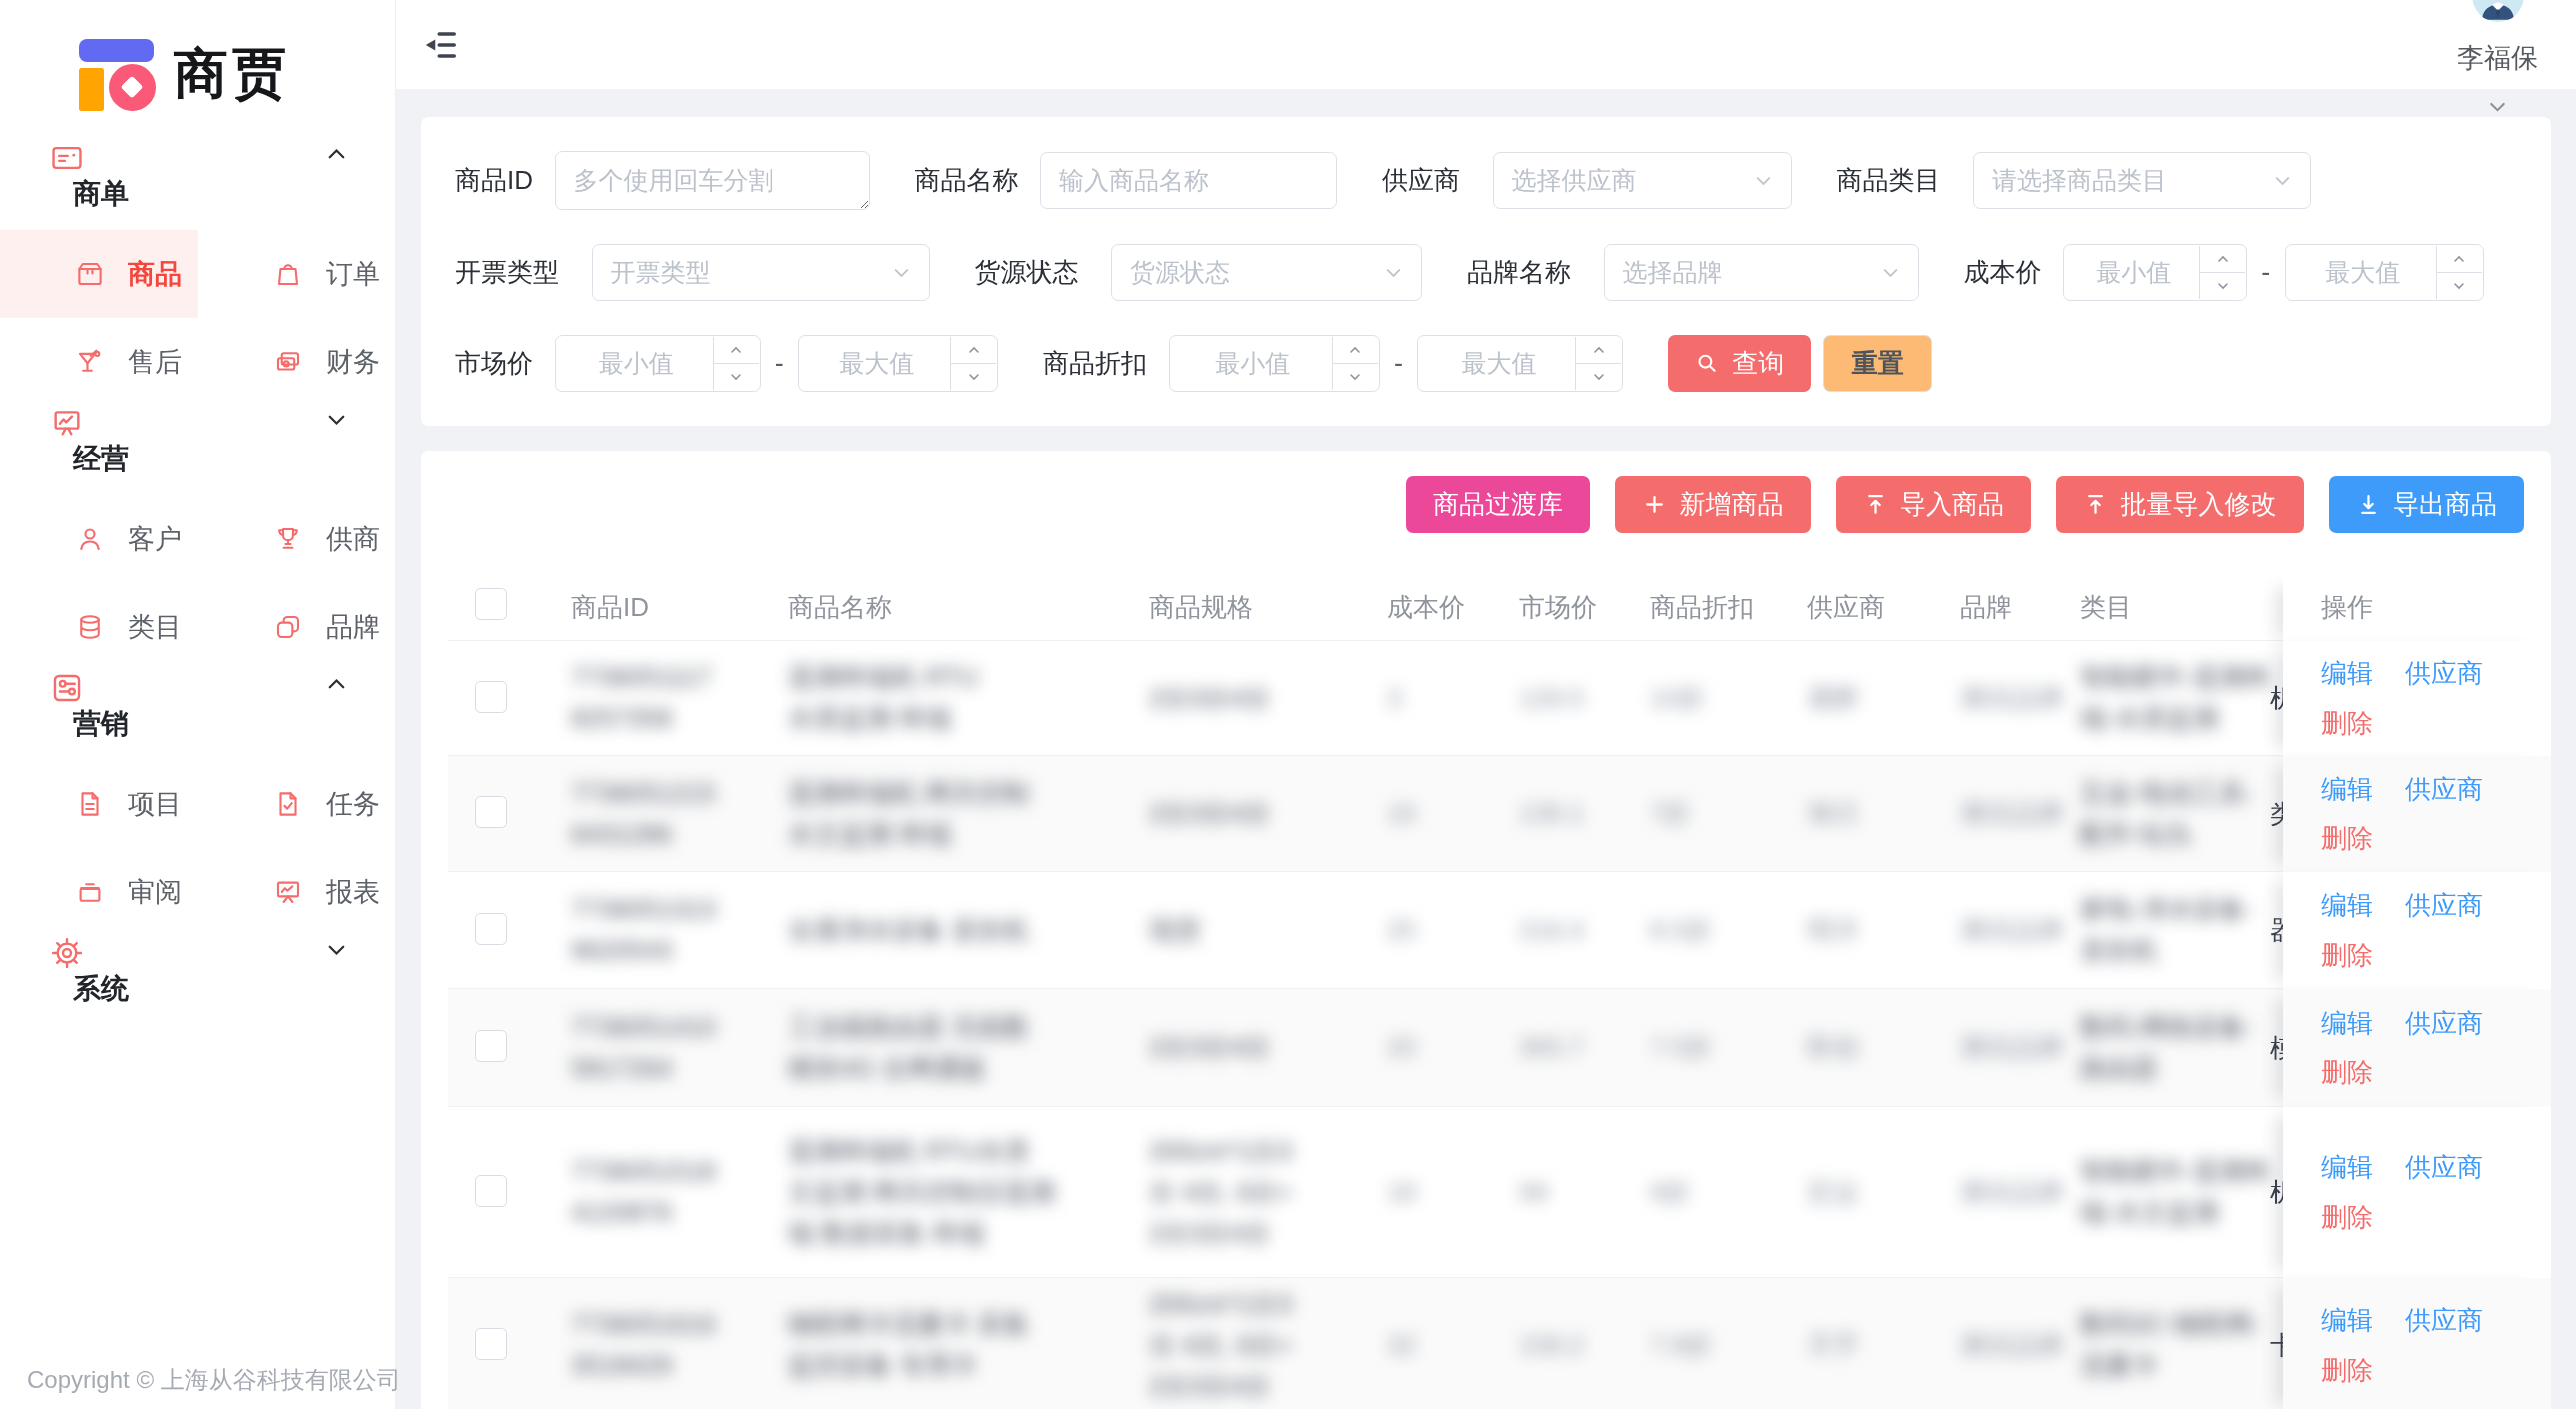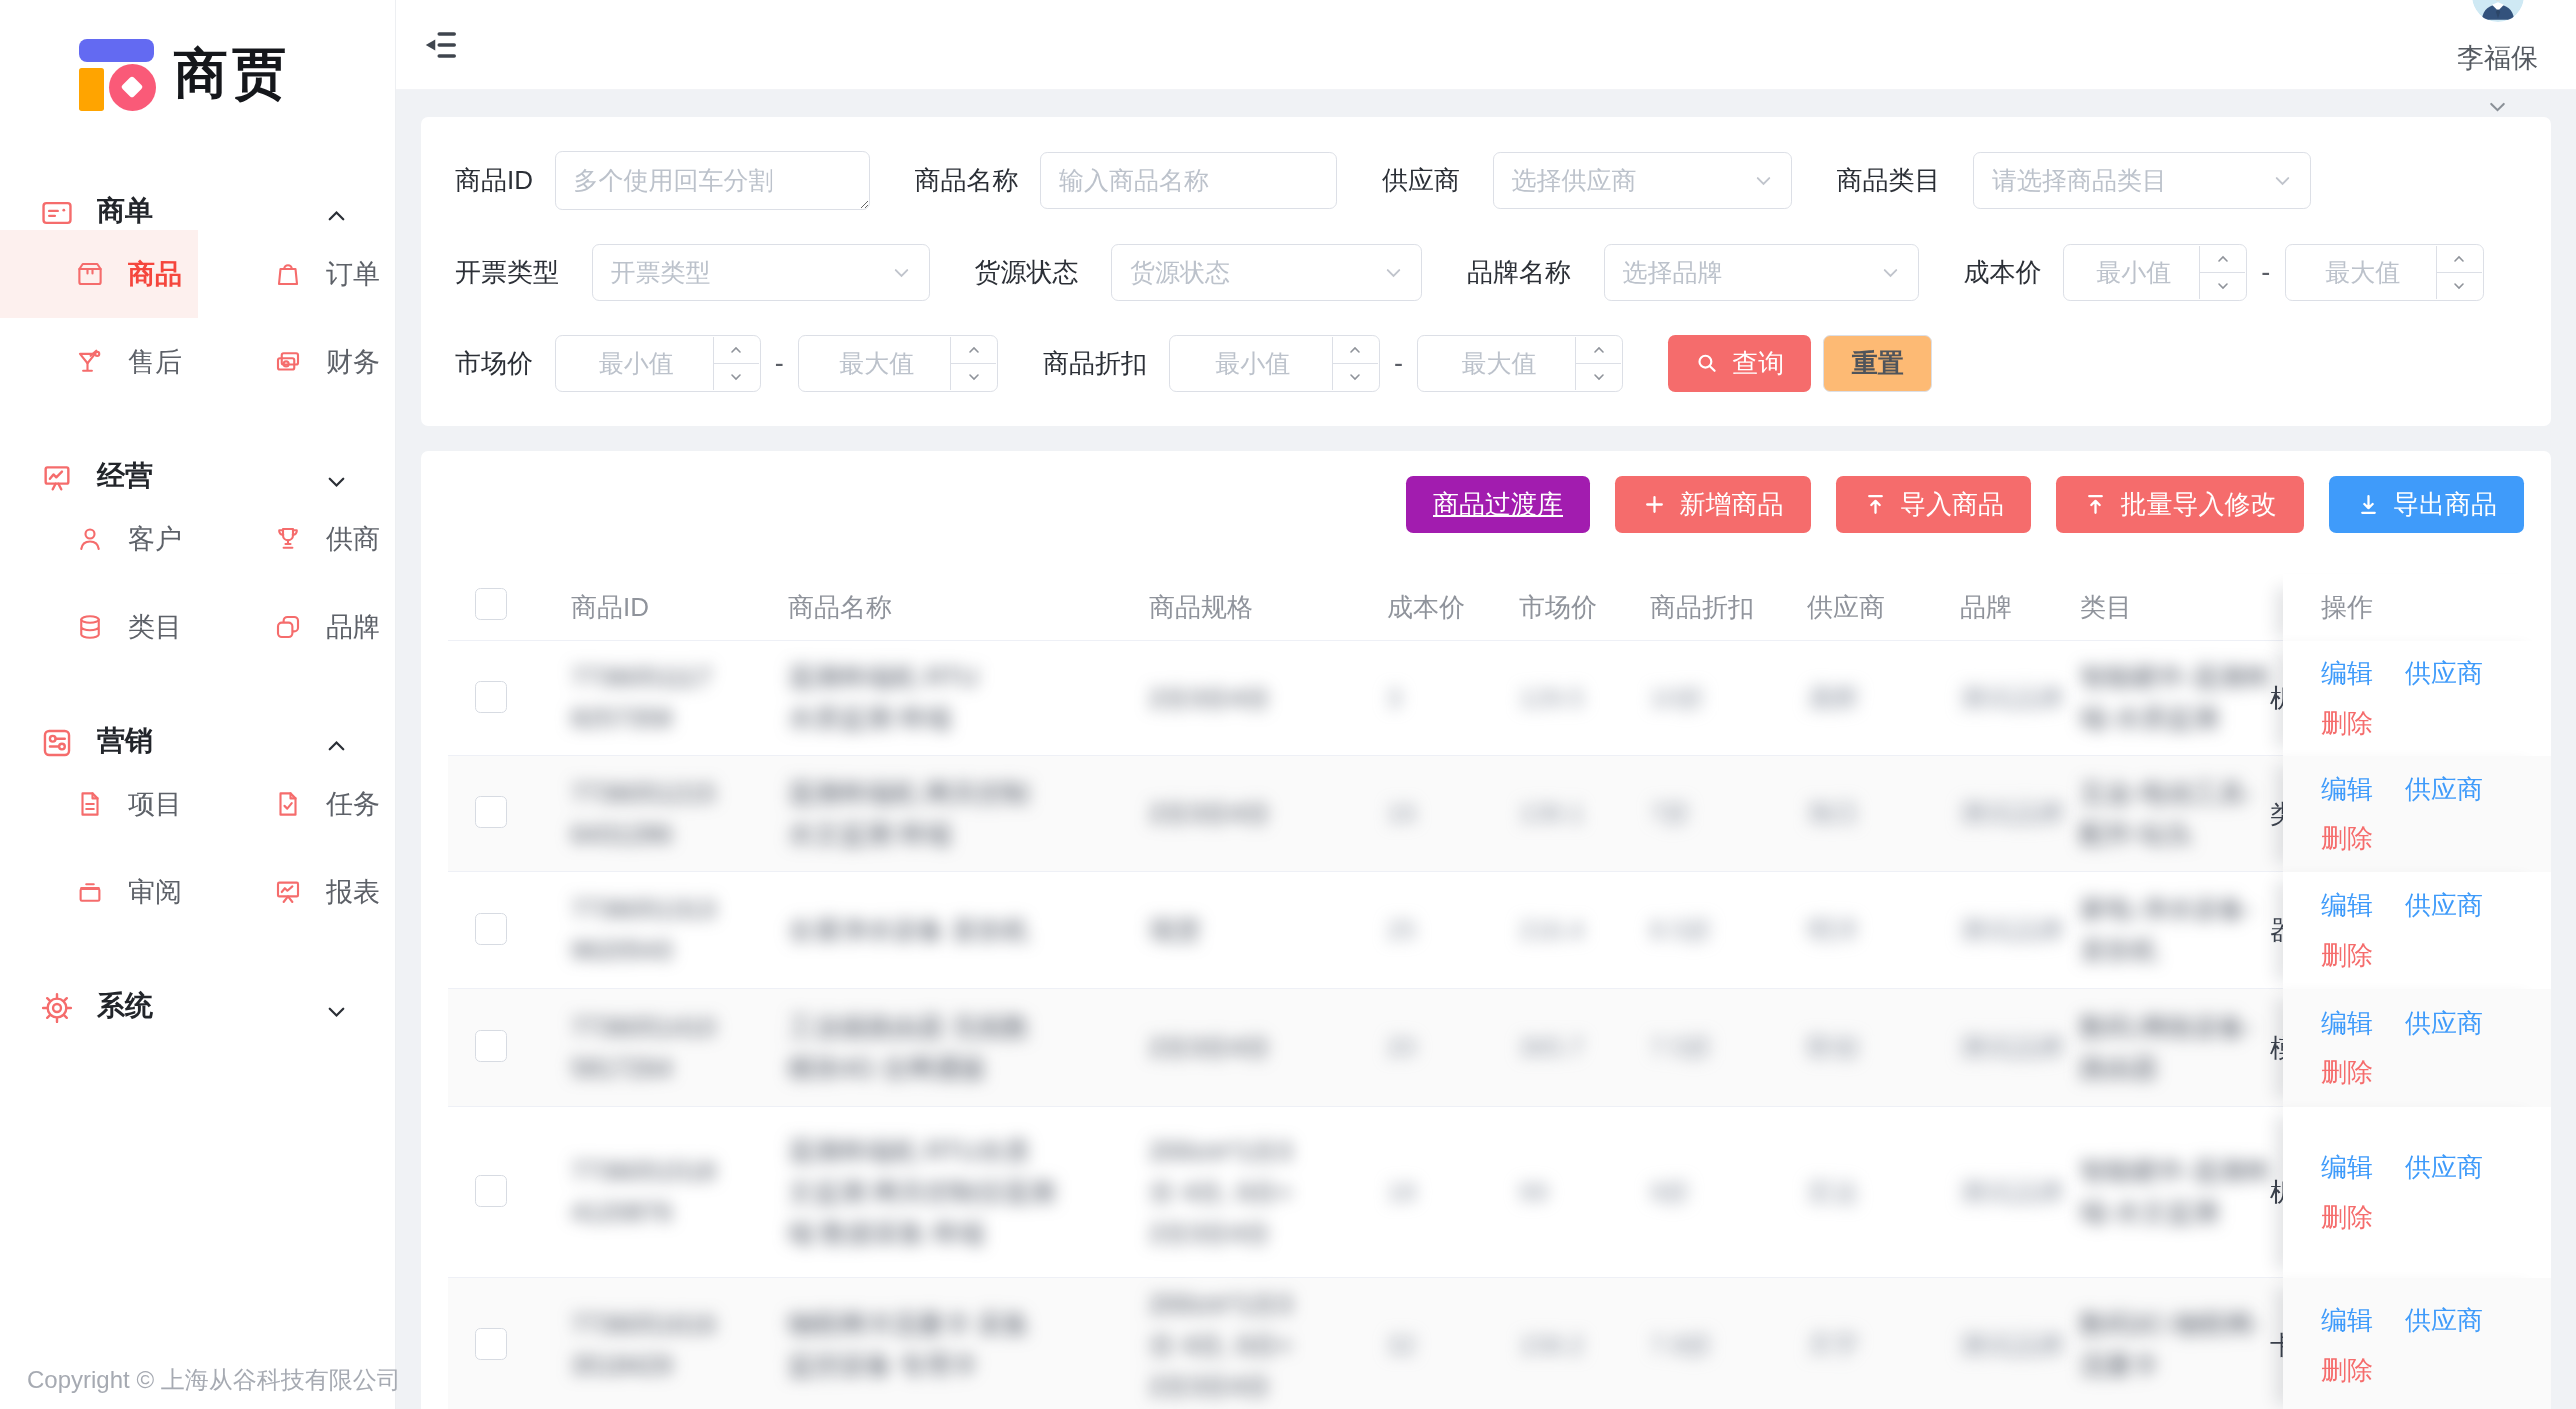--- a/index.html
+++ b/index.html
@@ -17,7 +17,7 @@
   .li-diamond{position:absolute;top:15px;left:15px;width:16px;height:16px;background:#fff;transform:rotate(45deg);border-radius:2.7px;}
   .logo-text{font-size:54px;font-weight:900;color:#15171b;letter-spacing:4.5px;}
   .menu{padding-top:7.2px;}
-  .msection{position:relative;display:flex;align-items:flex-end;height:89px;padding-left:40px;cursor:pointer;}
+  .msection{position:relative;display:flex;align-items:flex-start;height:89px;padding-left:50px;cursor:pointer;flex-direction:column;}
   .msection .mtitle{font-size:28px;font-weight:700;color:#22252a;margin-left:23px;}
   .mchev{position:absolute;right:45px;display:flex;}
   .mgrid{display:grid;grid-template-columns:198px 198px;}

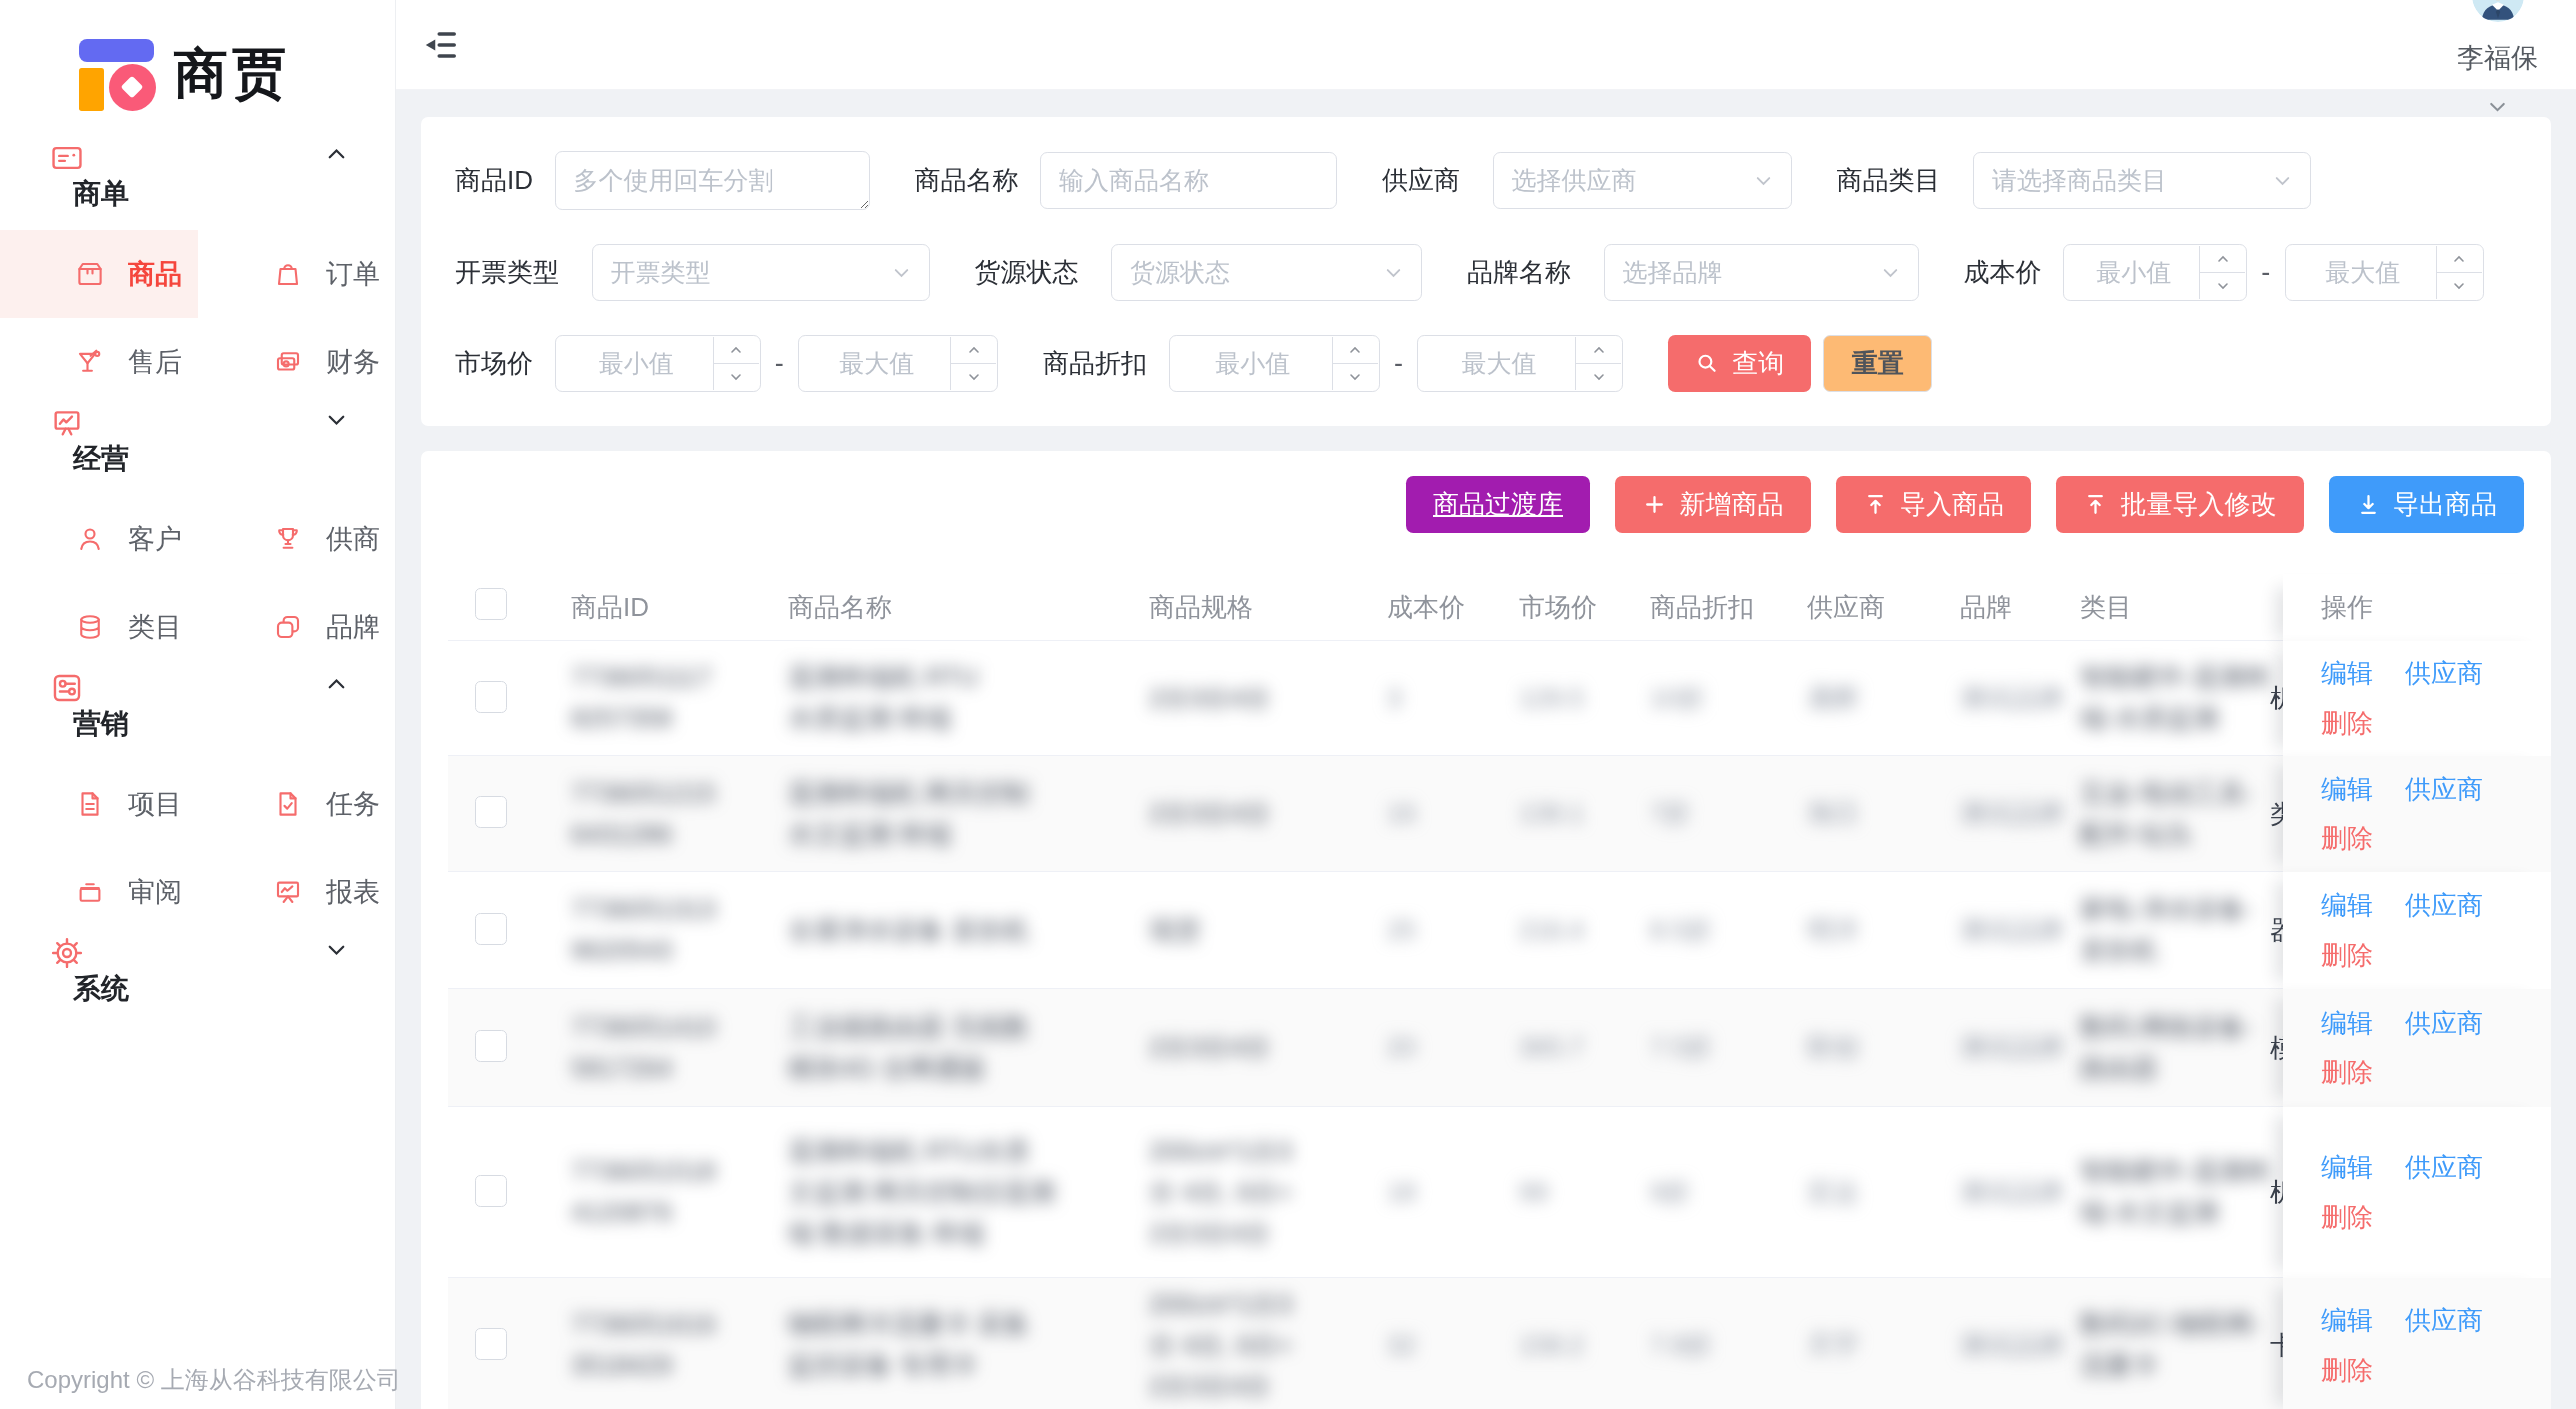--- a/index.html
+++ b/index.html
@@ -64,7 +64,7 @@
   
   .table-card{margin-top:25px;height:993px;padding:25px 27px 0 27px;overflow:hidden;position:relative;}
   .toolbar{display:flex;justify-content:flex-end;gap:25px;margin-bottom:41px;}
-  .btn-yellow{background:#a21caf;text-decoration:underline;}
+  .btn-yellow{background:#ec4899;}
   .btn-red{background:#f56c6c;}
   .btn-blue{background:#3f9bfa;}
   .tbl{margin-right:-27px;position:relative;}

